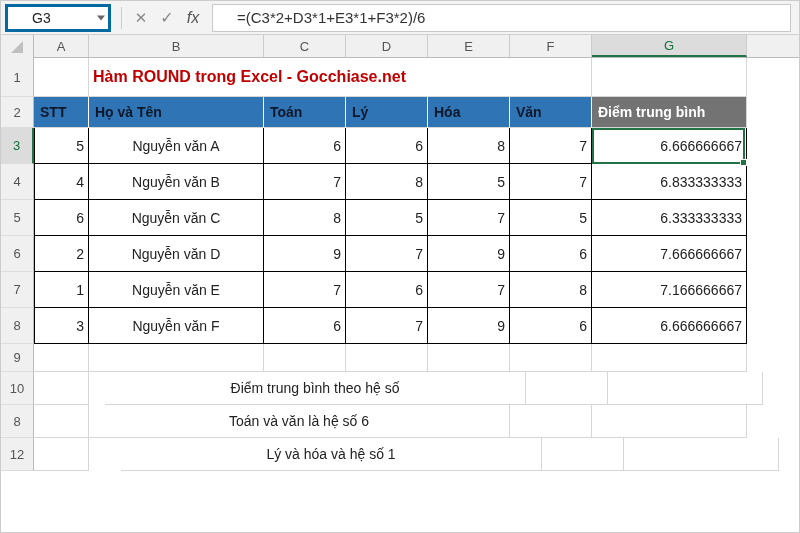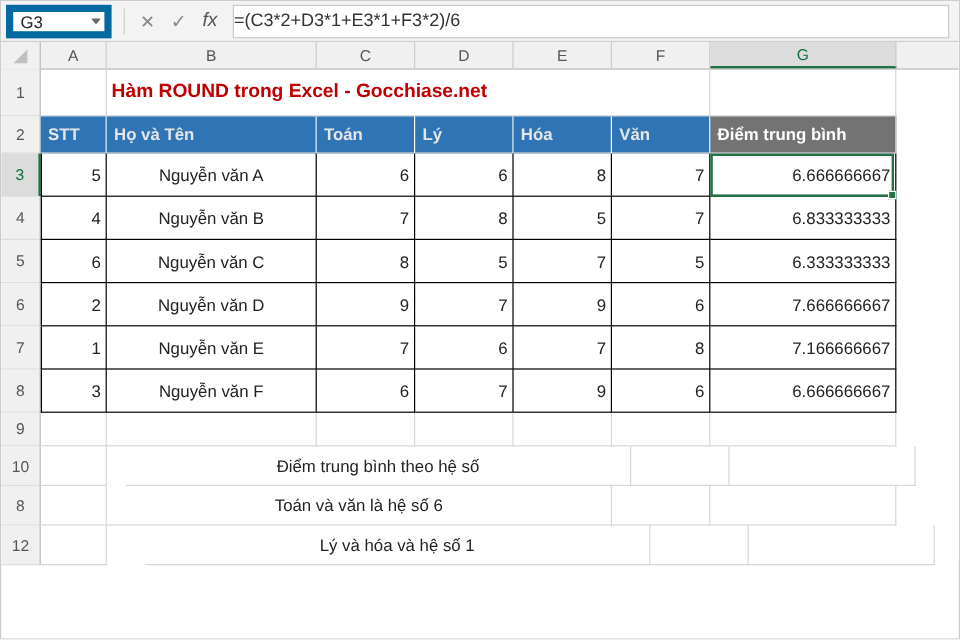--- a/index.html
+++ b/index.html
@@ -27,13 +27,13 @@
     padding: 2px 4px;
   }
   .name-box {
-    width: 88px;
+    width: 106px;
     height: 28px;
     background: #fff;
-    border: 6px solid #0369a1;
-    display: flex;
-    align-items: center;
-    padding: 0 6px;
+    border: 3px solid #0369a1;
+    display: flex;
+    align-items: center;
+    padding: 0 24px;
     margin-right: 4px;
     position: relative;
   }

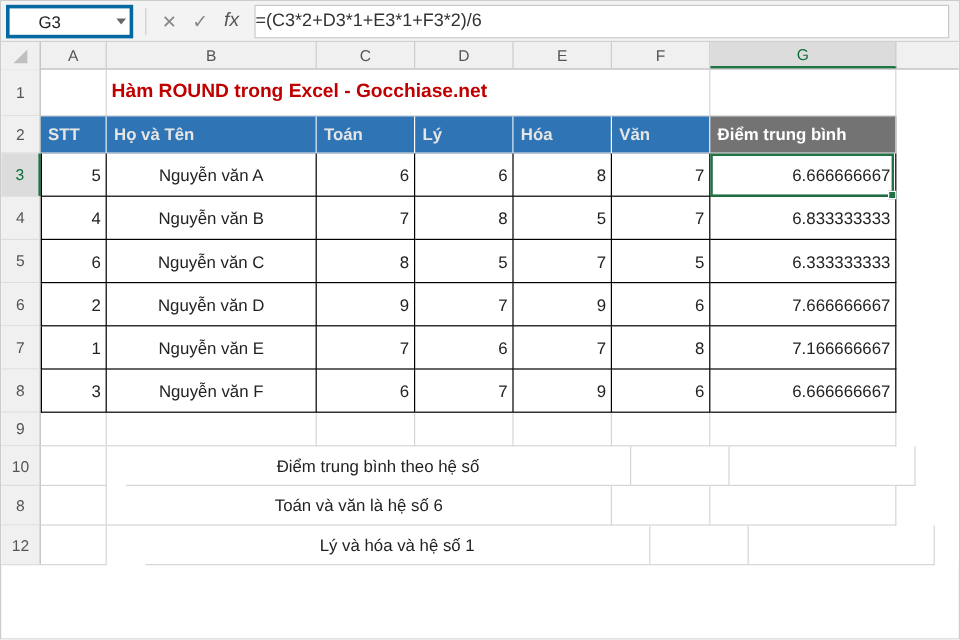--- a/index.html
+++ b/index.html
@@ -71,7 +71,7 @@
     background: #fff;
     display: flex;
     align-items: center;
-    padding: 0 0;
+    padding: 0 24px;
     font-size: 15px;
     color: #333;
     margin-left: 6px;

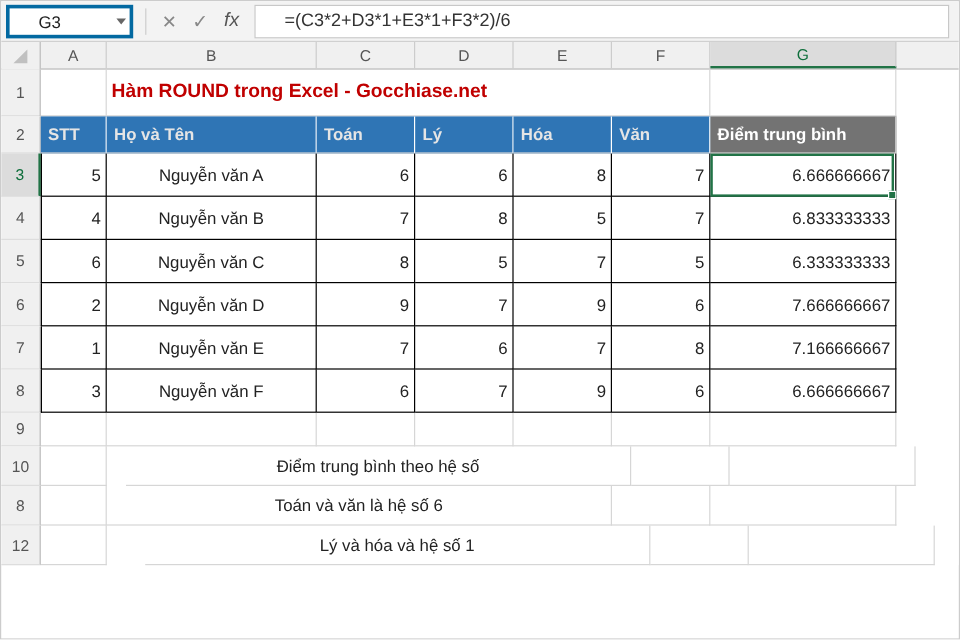--- a/index.html
+++ b/index.html
@@ -157,7 +157,7 @@
   }
   .colhdr-blue {
     background: #2f75b5;
-    color: #e5e5e5;
+    color: #0f172a;
     font-weight: 600;
     border-right: 1px solid #fff;
     justify-content: flex-start;

